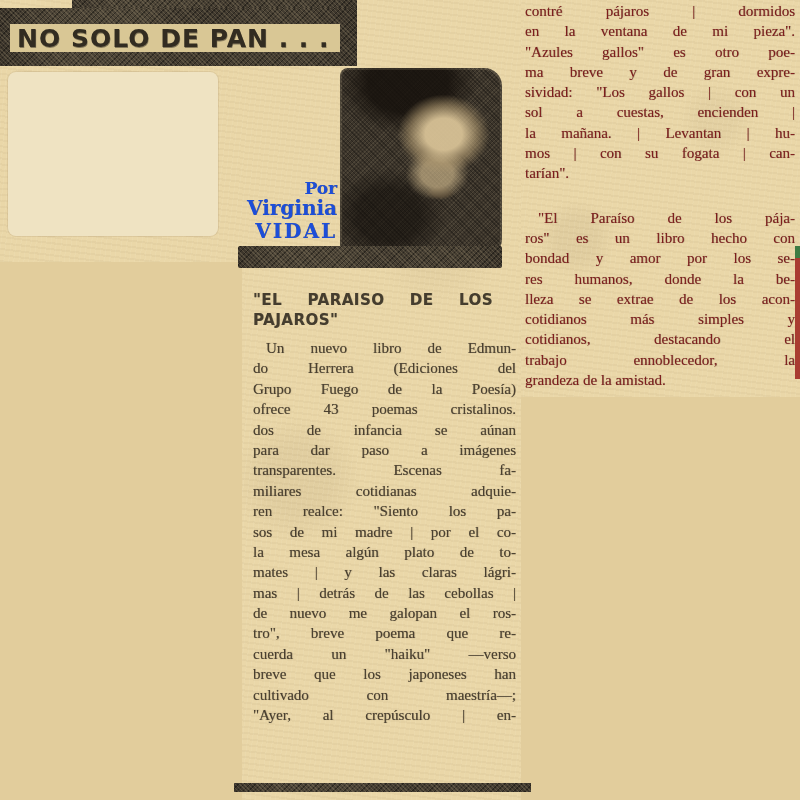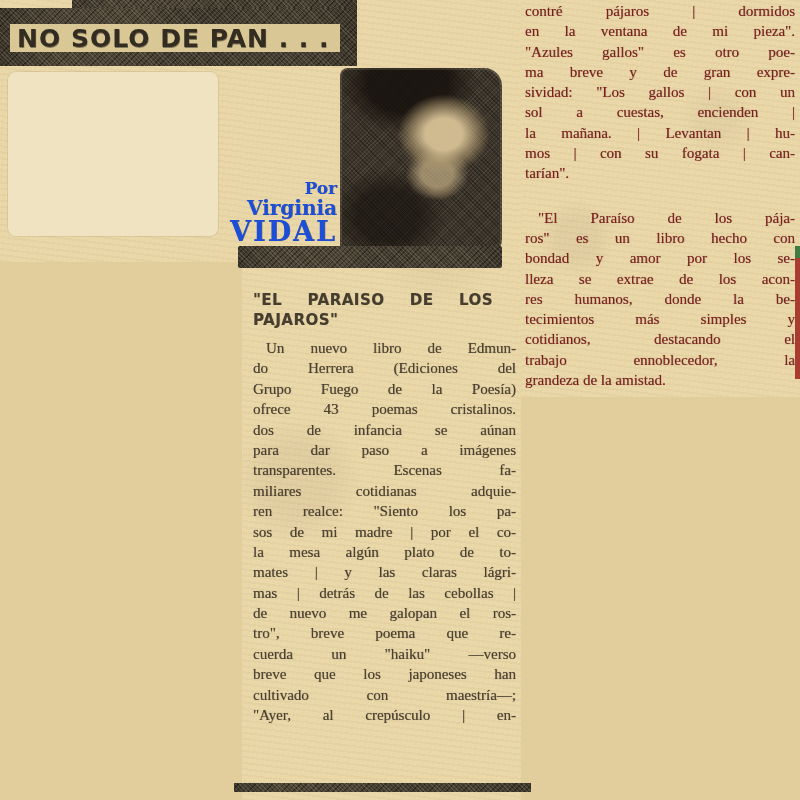--- a/index.html
+++ b/index.html
@@ -79,7 +79,7 @@
   }
   .byline .b1{font-size:17px;line-height:20px;}
   .byline .b2{font-size:20px;line-height:21px;}
-  .byline .b3{font-size:27px;line-height:25px;letter-spacing:2px;}
+  .byline .b3{font-size:20px;line-height:25px;letter-spacing:2px;}
 
   .under-band{position:absolute;left:238px;top:246px;width:264px;height:22px;border-radius:2px;}
 

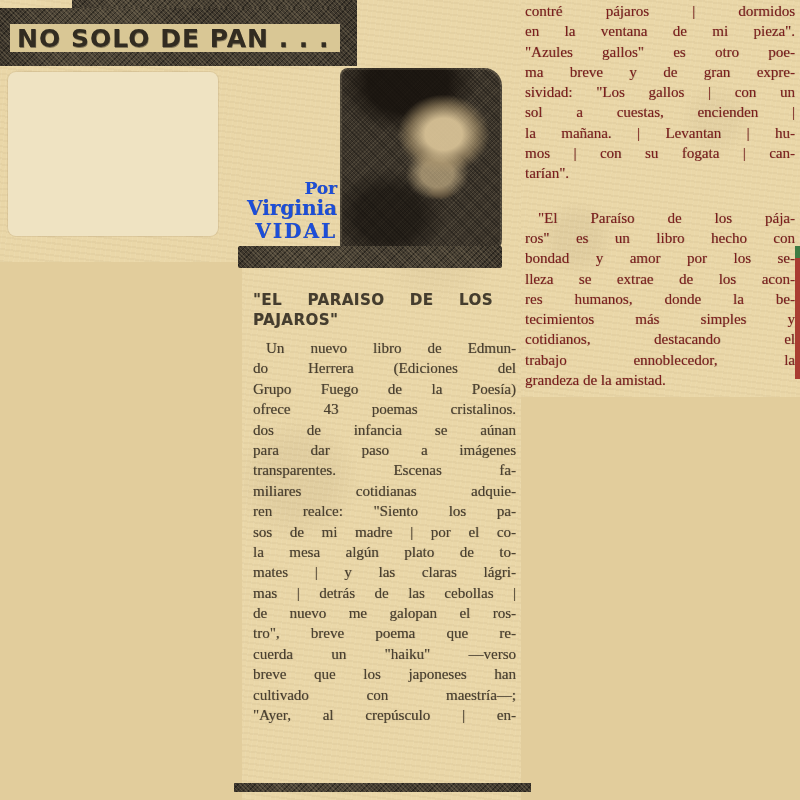--- a/index.html
+++ b/index.html
@@ -187,8 +187,8 @@
         <div class="line">"El Paraíso de los pája-</div>
         <div class="line">ros" es un libro hecho con</div>
         <div class="line">bondad y amor por los se-</div>
+        <div class="line">res humanos, donde la be-</div>
         <div class="line">lleza se extrae de los acon-</div>
-        <div class="line">res humanos, donde la be-</div>
         <div class="line">tecimientos más simples y</div>
         <div class="line">cotidianos, destacando el</div>
         <div class="line">trabajo ennoblecedor, la</div>

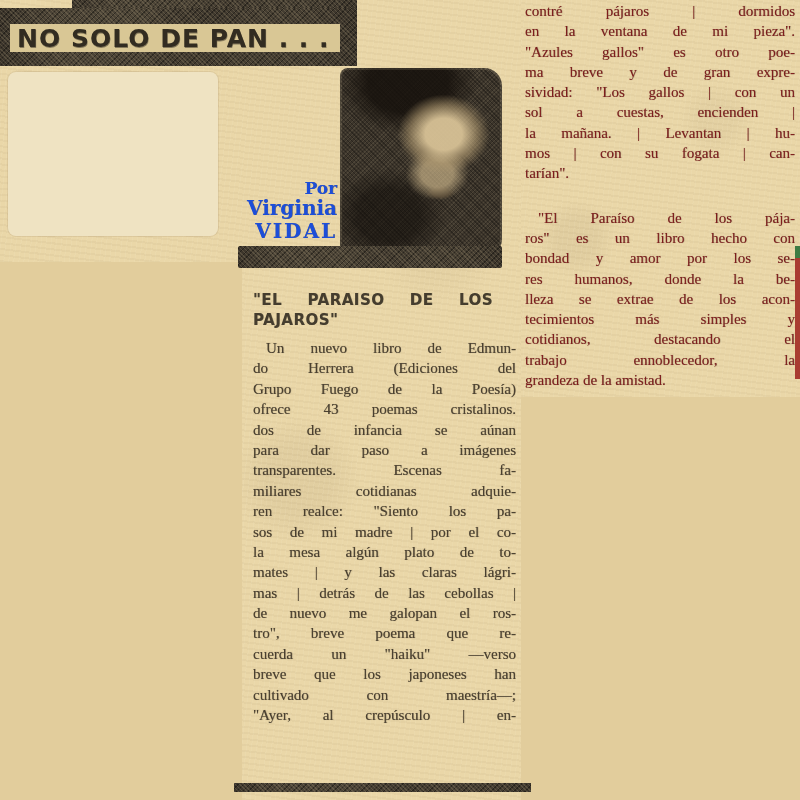--- a/index.html
+++ b/index.html
@@ -189,7 +189,7 @@
         <div class="line">bondad y amor por los se-</div>
         <div class="line">res humanos, donde la be-</div>
         <div class="line">lleza se extrae de los acon-</div>
-        <div class="line">tecimientos más simples y</div>
+        <div class="line">cotidianos más simples y</div>
         <div class="line">cotidianos, destacando el</div>
         <div class="line">trabajo ennoblecedor, la</div>
         <div class="line">grandeza de la amistad.</div>

